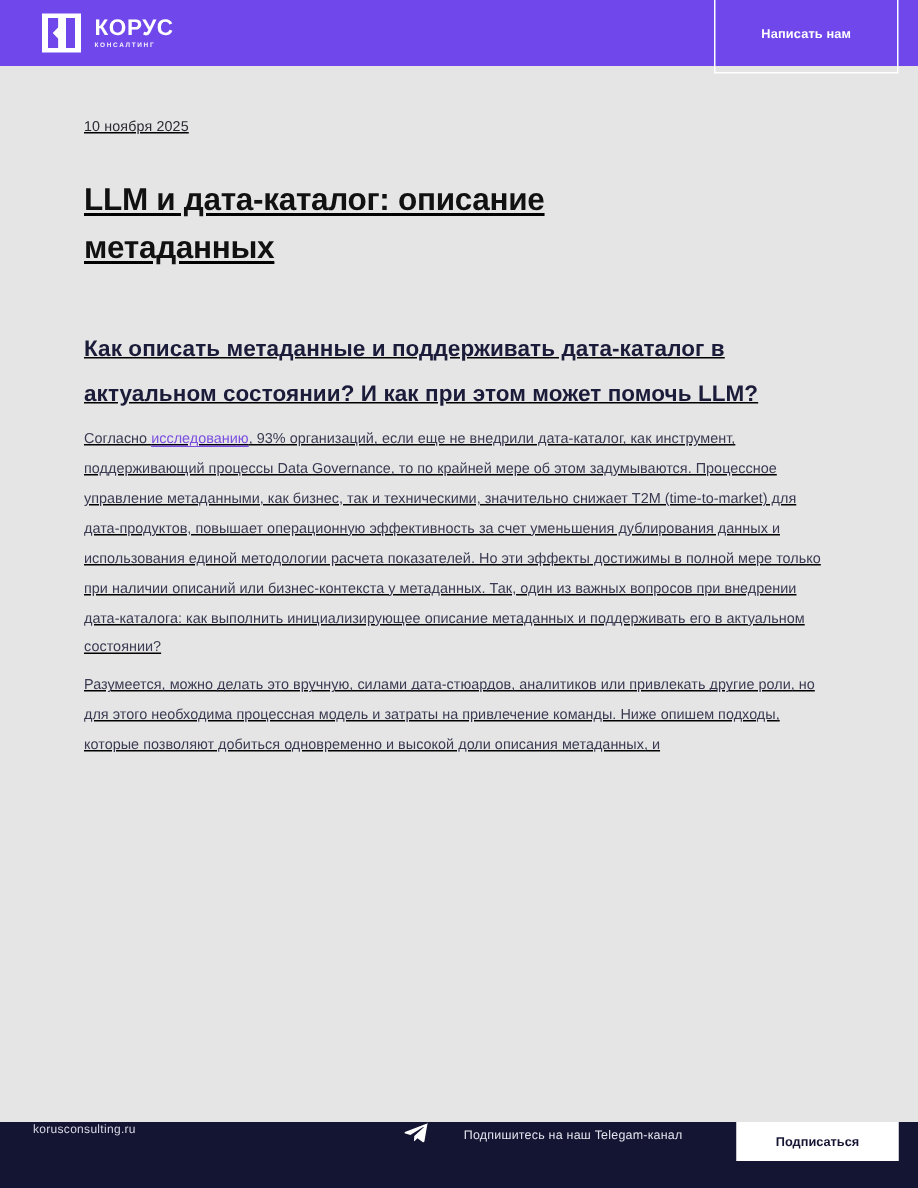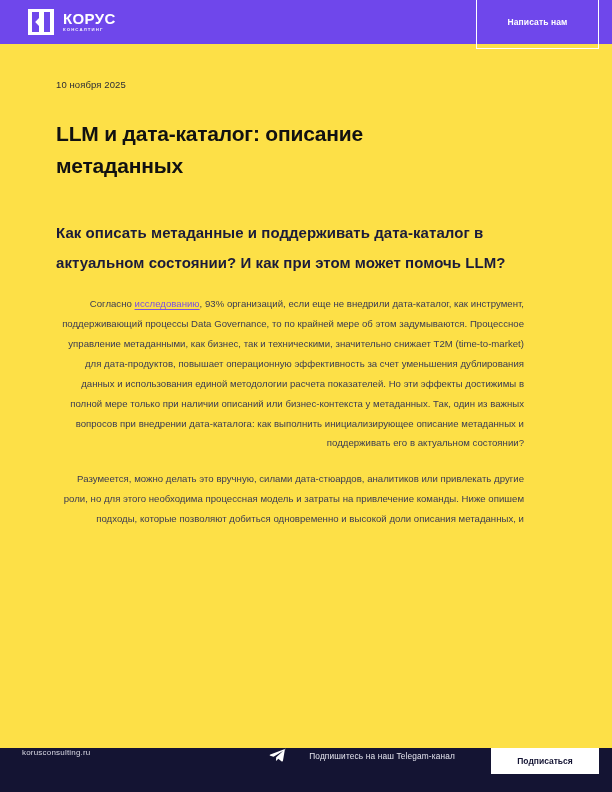--- a/index.html
+++ b/index.html
@@ -22,7 +22,7 @@
     position: relative;
     display: flex;
     flex-direction: column;
-    background: #fde047;
+    background: #e5e5e5;
   }
 
   

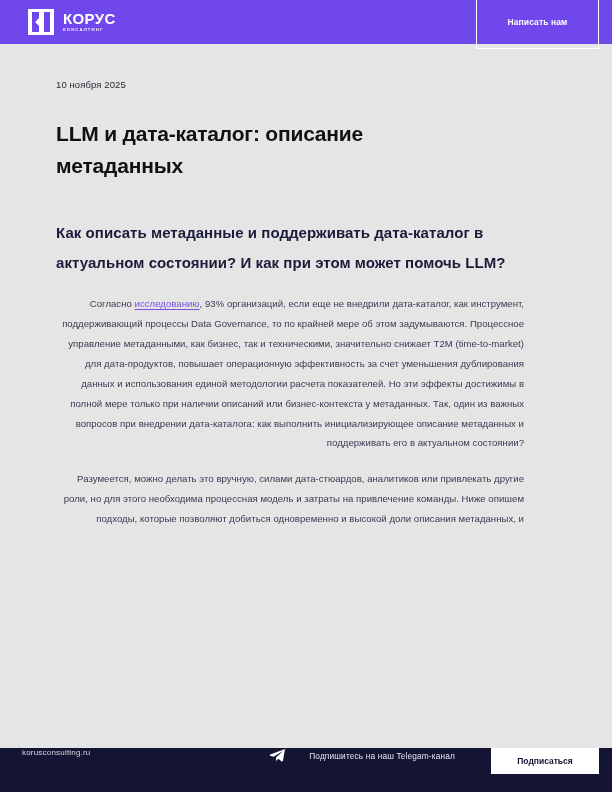--- a/index.html
+++ b/index.html
@@ -107,8 +107,9 @@
   
   .content {
     flex: 1 1 auto;
-    padding: 0 88px 0 56px;
+    padding: 0 56px 0 56px;
     overflow: hidden;
+    text-decoration: underline;
   }
 
   .pub-date {

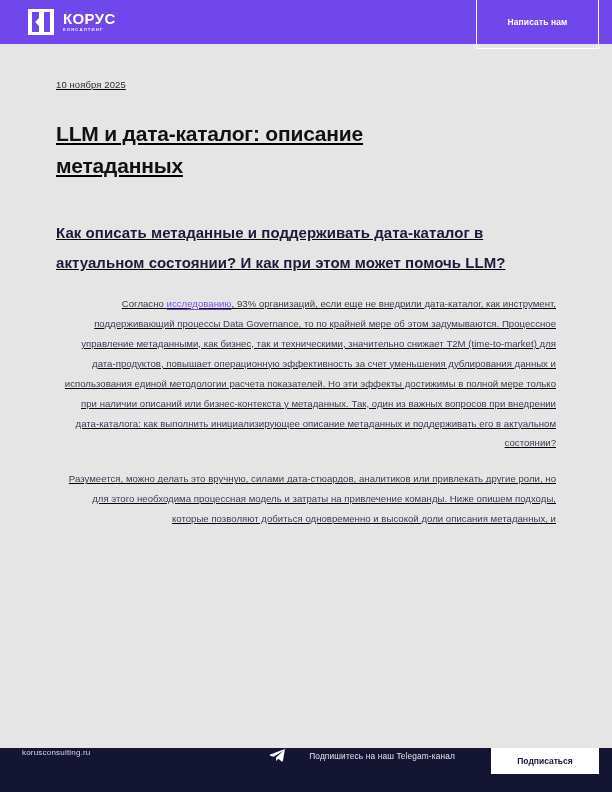--- a/index.html
+++ b/index.html
@@ -140,13 +140,13 @@
   }
 
   .body-par {
-    margin-top: 16px;
+    margin-top: 5px;
     font-size: 9.6px;
     line-height: 2.08;
     color: #3a3a52;
     letter-spacing: 0.02px;
     max-width: 505px;
-    text-align: right;
+    text-align: left;
   }
 
   .inline-link {

